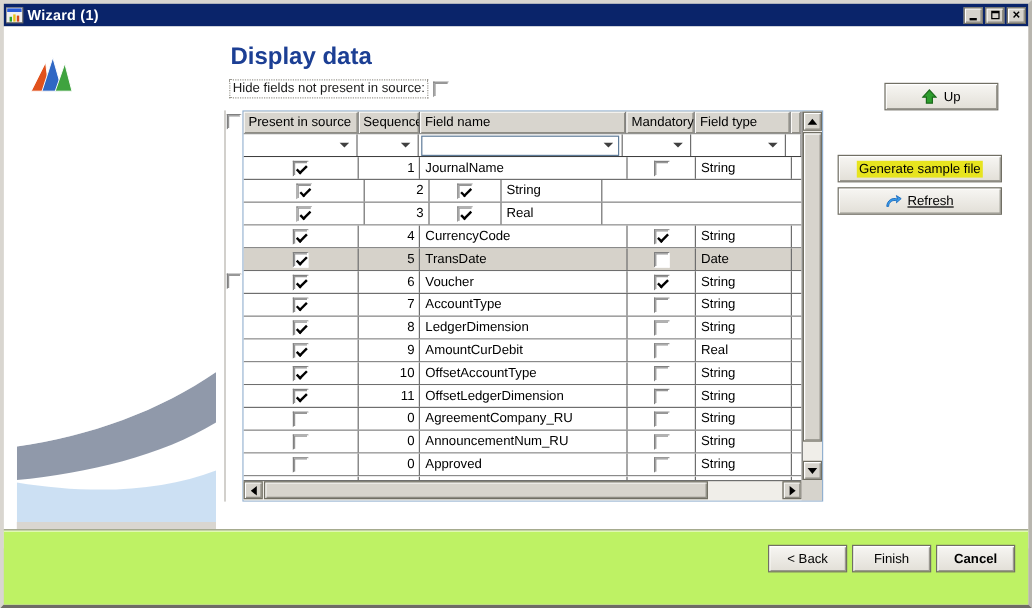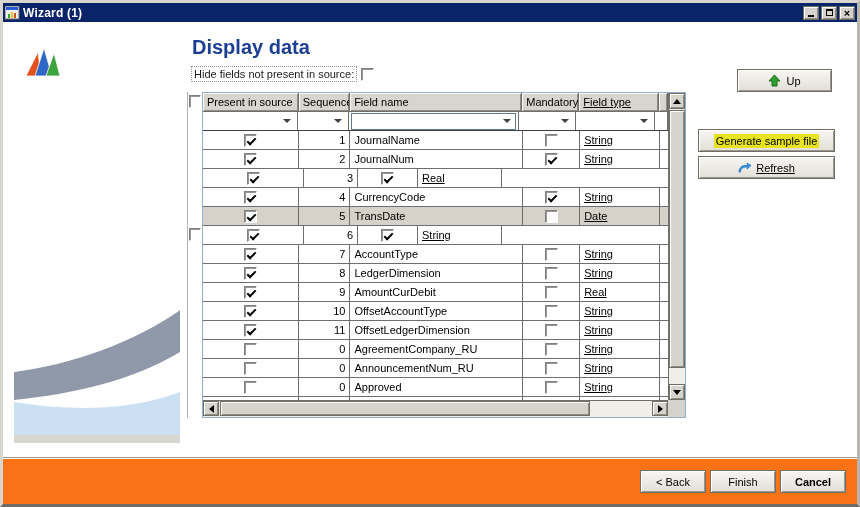--- a/index.html
+++ b/index.html
@@ -86,7 +86,7 @@
   .c-seq  { width:54px; }
   .c-name { width:182px; }
   .c-mand { width:60px; }
-  .c-type { width:84px;text-decoration:underline; }
+  .c-type { width:84px; }
   .c-fill { flex:1; border-right:none; }
   .center { justify-content:center; }
   .right  { justify-content:flex-end; }

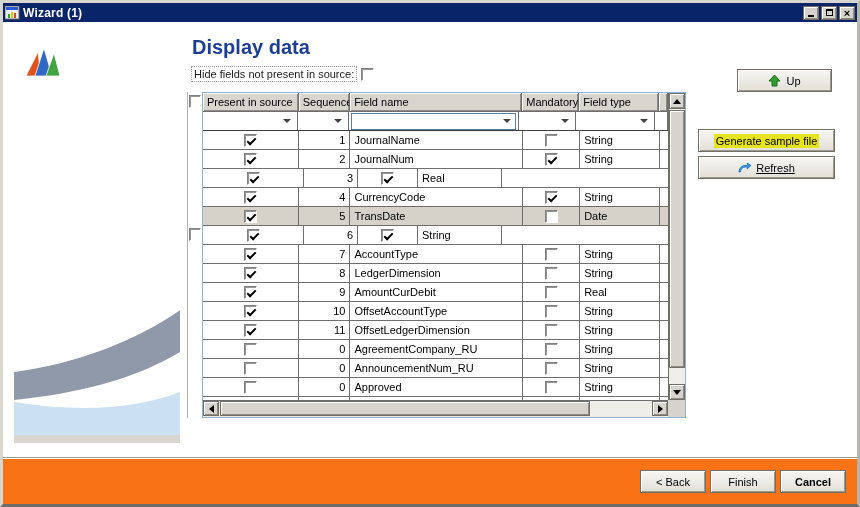--- a/index.html
+++ b/index.html
@@ -287,7 +287,6 @@
                 <span class="cb checked"></span>
               </div>
     <div class="cell c-seq right">2</div>
-    <div class="cell c-name">JournalNum</div>
     <div class="cell c-mand center">
                 <span class="cb checked"></span>
               </div>

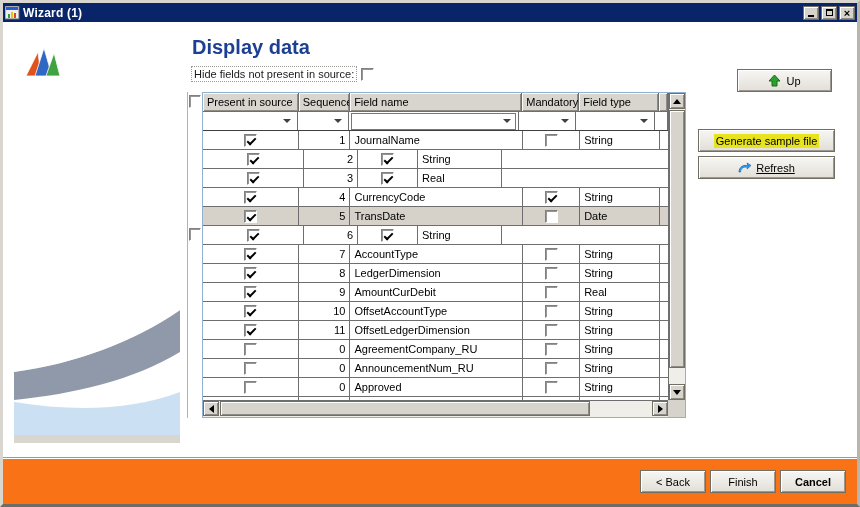--- a/index.html
+++ b/index.html
@@ -333,6 +333,7 @@
                 <span class="cb checked"></span>
               </div>
     <div class="cell c-seq right">6</div>
+    <div class="cell c-name">Voucher</div>
     <div class="cell c-mand center">
                 <span class="cb checked"></span>
               </div>

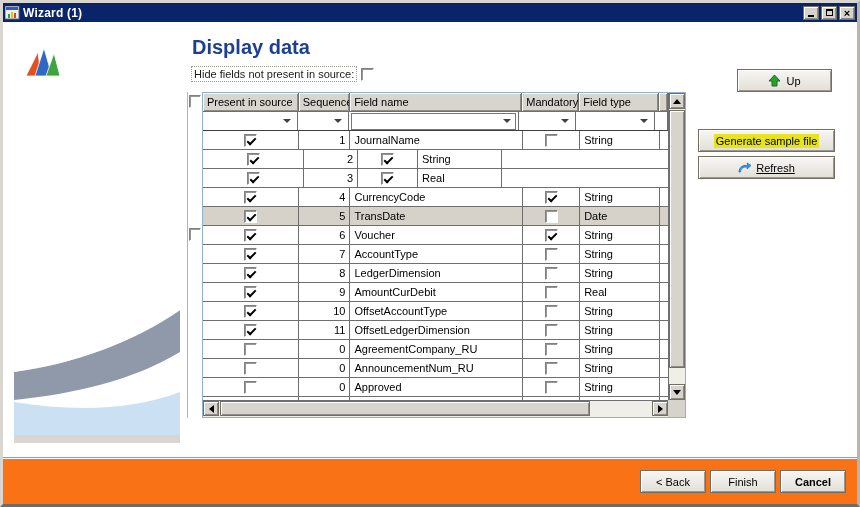--- a/index.html
+++ b/index.html
@@ -146,7 +146,7 @@
   .hl { background:var(--highlight); padding:1px 2px; }
 
   .bottom-strip {
-    position:absolute; left:0; bottom:0; right:0; height:47px; background:#f97316;
+    position:absolute; left:0; bottom:0; right:0; height:63px; background:#bef264;
     border-top:1px solid #9d9a93; box-shadow:inset 0 1px 0 #ffffff;
   }
   .btn-back   { left:637px; top:12px; width:66px; position:absolute; }

